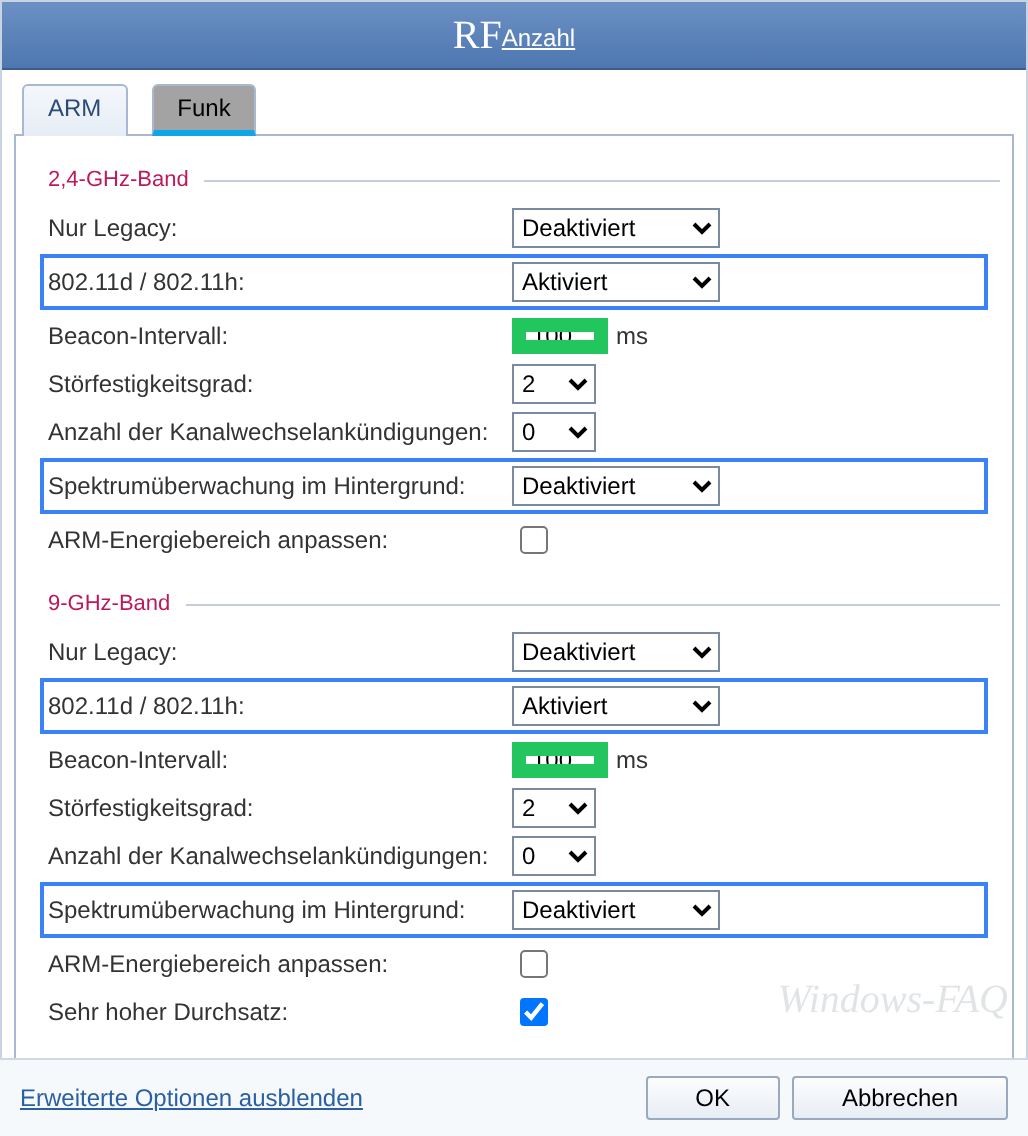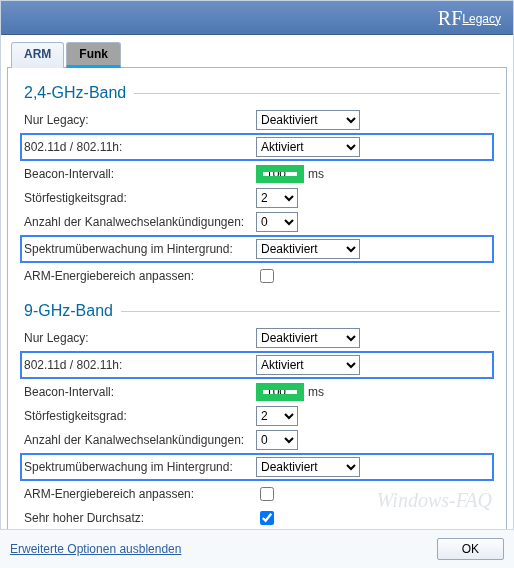--- a/index.html
+++ b/index.html
@@ -19,7 +19,7 @@
     color: #fff;
     padding: 6px 12px 4px 12px;
     display: flex;
-    justify-content: flex-end;
+    justify-content: center;
     align-items: center;
     border-bottom: 1px solid #3e5d8a;
   }

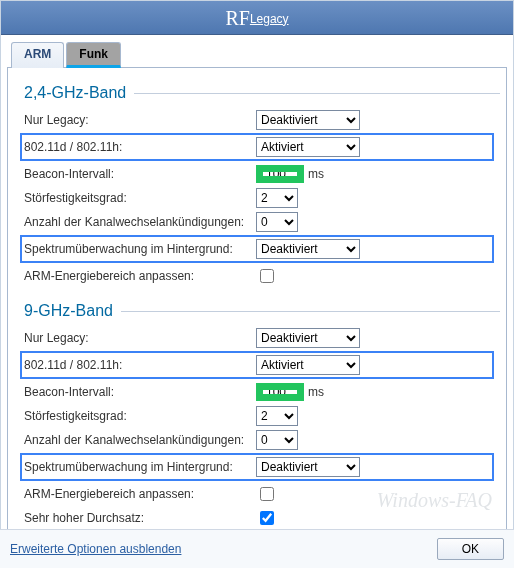--- a/index.html
+++ b/index.html
@@ -163,7 +163,7 @@
 
 <div class="header">
   <span class="title">RF</span>
-  <a class="help">Legacy</a>
+  <a class="help">Anzahl</a>
 </div>
 
 <div class="tabs">

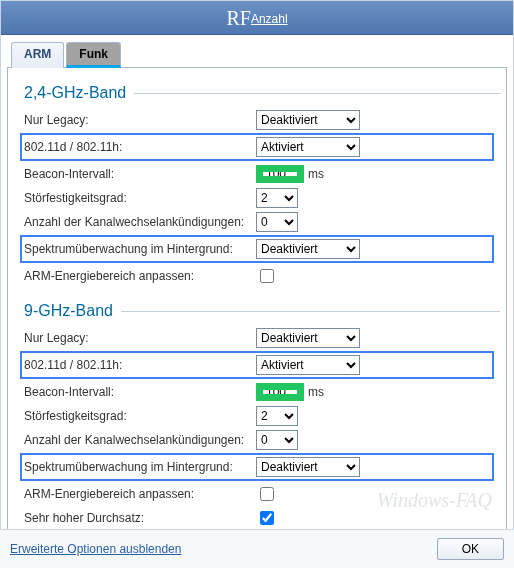--- a/index.html
+++ b/index.html
@@ -36,10 +36,9 @@
   .tabs {
     margin: 6px 0 0 10px;
     display: flex;
-    gap: 2px;
+    gap: 12px;
     position: relative;
     z-index: 2;
-    font-weight: bold;
   }
   .tab {
     border: 1px solid #a7b8cf;

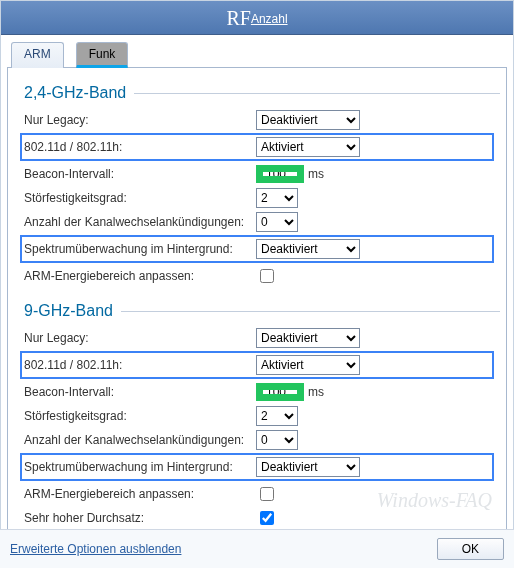--- a/index.html
+++ b/index.html
@@ -74,8 +74,8 @@
   }
   fieldset.band legend {
     padding-right: 8px;
-    color: #0369a1;
-    font-size: 16px;
+    color: #be185d;
+    font-size: 11px;
   }
   .row {
     display: flex;

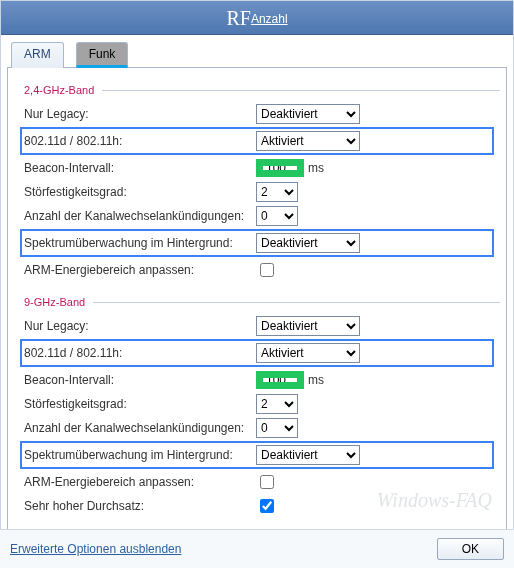--- a/index.html
+++ b/index.html
@@ -149,7 +149,7 @@
   .watermark {
     position: absolute;
     bottom: 32px;
-    right: 14px;
+    right: 2px;
     font-size: 20px;
     color: rgba(120,130,145,0.22);
     font-family: Georgia, serif;

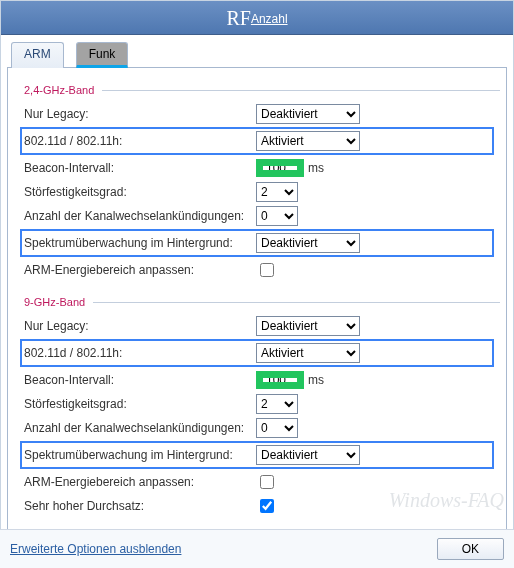--- a/index.html
+++ b/index.html
@@ -314,6 +314,7 @@
   <a class="optlink">Erweiterte Optionen ausblenden</a>
   <div class="btns">
     <button>OK</button>
+    <button>Abbrechen</button>
   </div>
 </div>
 

